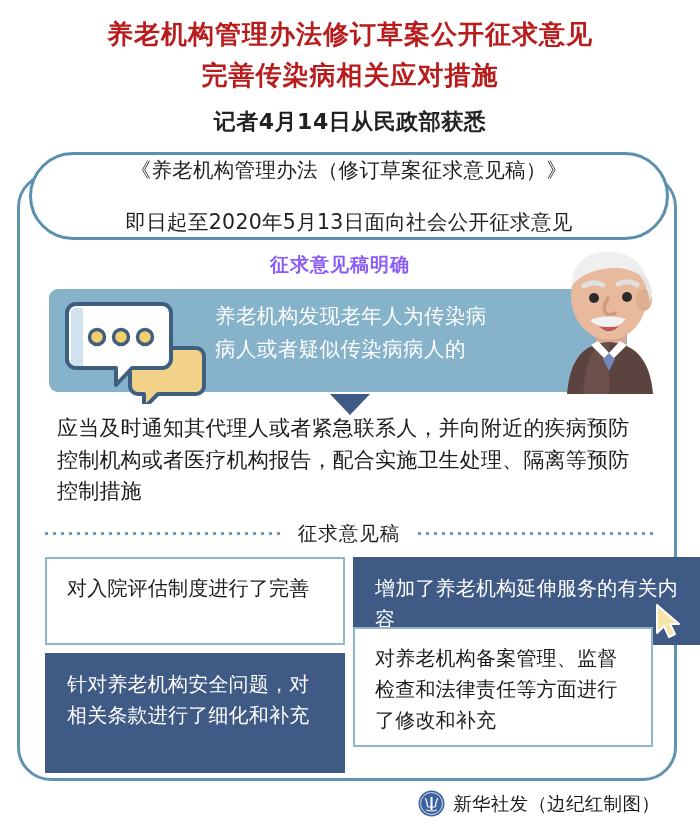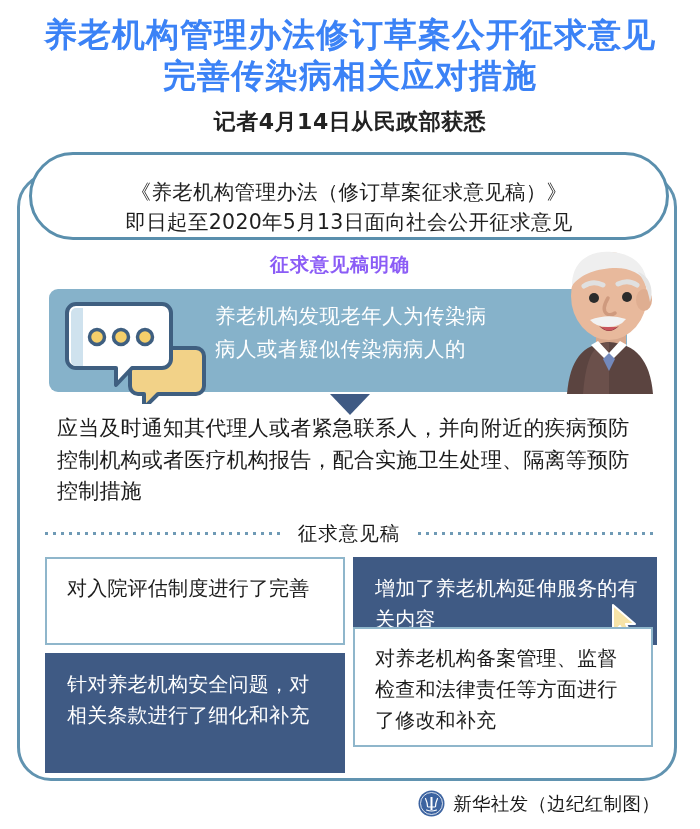--- a/index.html
+++ b/index.html
@@ -18,8 +18,8 @@
     text-align:center;
   }
   .title-line{
-    color:#3b82f6;
-    font-size:33px;
+    color:#b91c1c;
+    font-size:26px;
     font-weight:bold;
     letter-spacing:1px;
     line-height:41px;

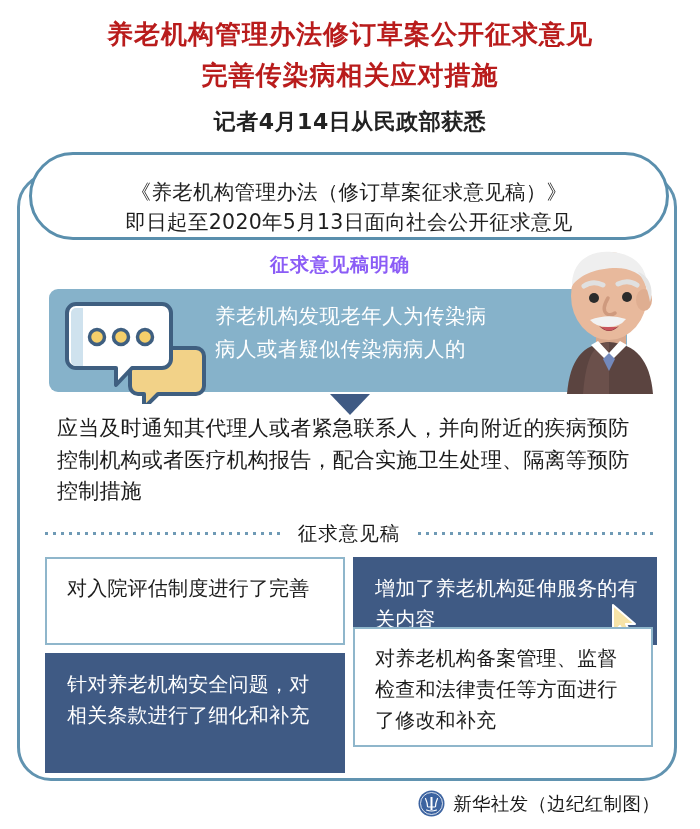--- a/index.html
+++ b/index.html
@@ -54,7 +54,7 @@
     border-radius:46px;
     background:#ffffff;
     display:flex;flex-direction:column;
-    align-items:center;justify-content:flex-end;
+    align-items:center;justify-content:space-between;
     z-index:5;
   }
   .pill-line{

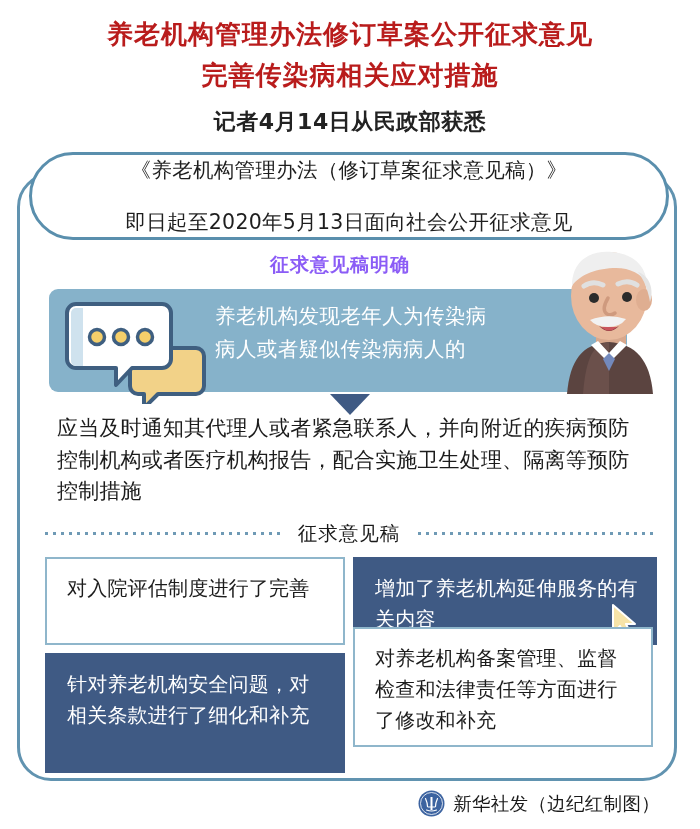--- a/index.html
+++ b/index.html
@@ -177,7 +177,7 @@
     color:#ffffff;
   }
   #box-1{left:45px; top:557px; width:300px; height:88px;}
-  #box-2{left:353px;top:557px; width:304px; height:88px;}
+  #box-2{left:353px;top:557px; width:348px; height:88px;}
   #box-3{left:45px; top:653px; width:300px; height:120px;}
   #box-4{left:353px;top:627px; width:300px; height:120px;}
 

